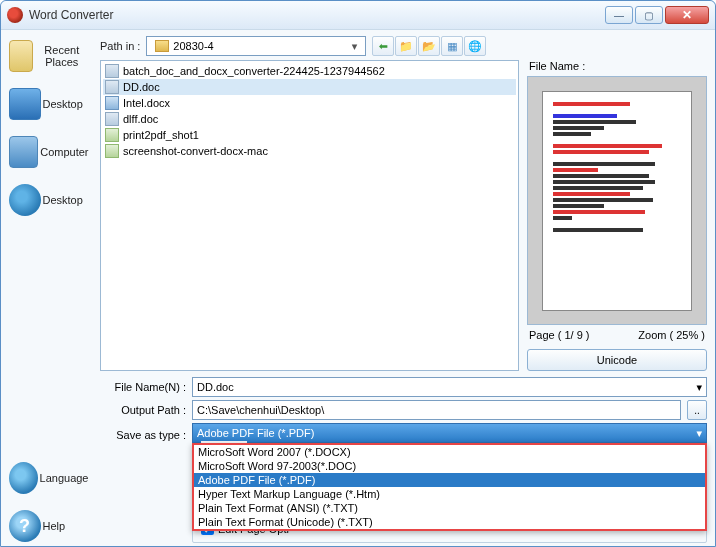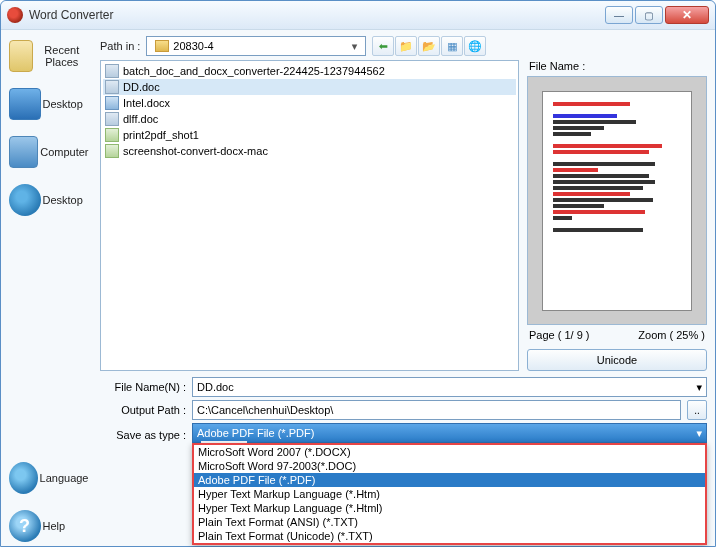--- a/index.html
+++ b/index.html
@@ -212,7 +212,7 @@
         <div class="formrow">
           <div class="flabel">Output Path :</div>
           <div class="finput">
-              <span>C:\Cancel\chenhui\Desktop\</span>
+              <span>C:\Save\chenhui\Desktop\</span>
             </div>
           <button class="sqbtn">..</button>
         </div>

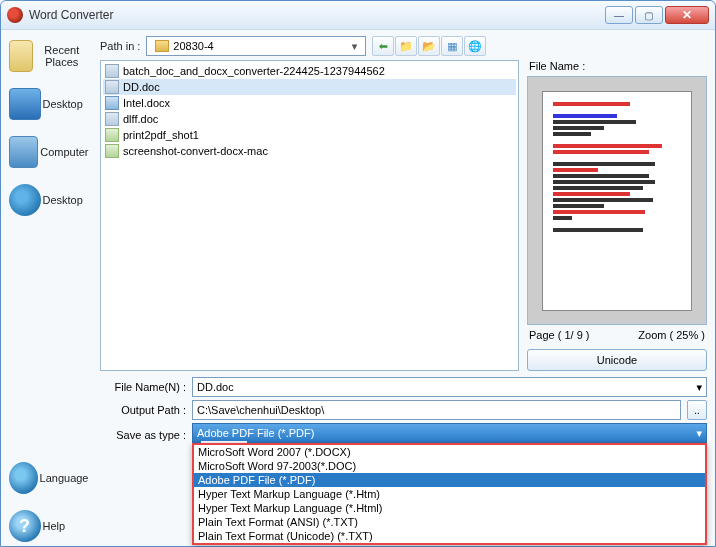--- a/index.html
+++ b/index.html
@@ -228,7 +228,6 @@
               <div class="dd-item">MicroSoft Word 97-2003(*.DOC)</div>
               <div class="dd-item hl">Adobe PDF File (*.PDF)</div>
               <div class="dd-item">Hyper Text Markup Language (*.Htm)</div>
-              <div class="dd-item">Hyper Text Markup Language (*.Html)</div>
               <div class="dd-item">Plain Text Format (ANSI) (*.TXT)</div>
               <div class="dd-item">Plain Text Format (Unicode) (*.TXT)</div>
 

